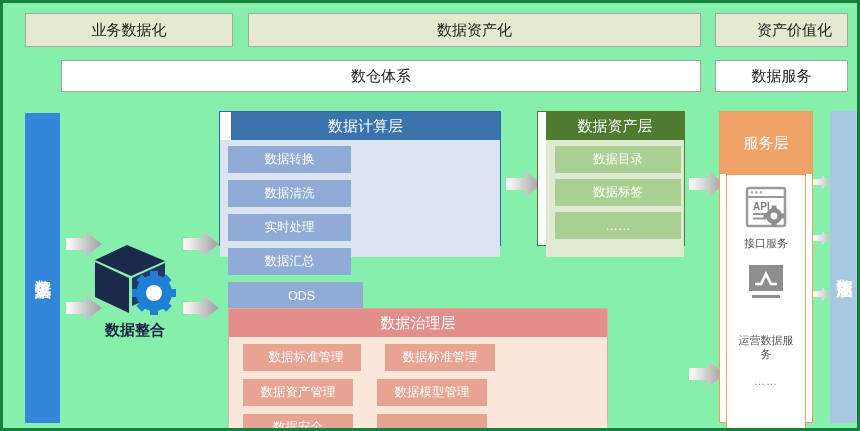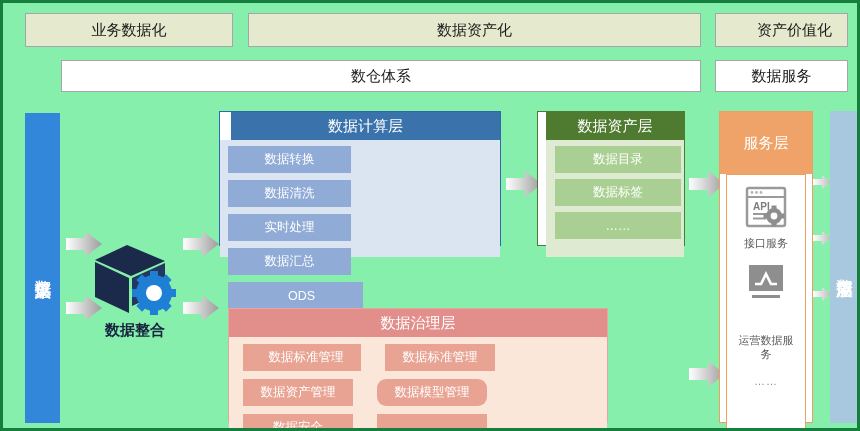--- a/index.html
+++ b/index.html
@@ -173,7 +173,7 @@
       <div class="ctr chip" style="width:110px;height:27px;padding-left:8px;">数据标准管理</div>
       <div class="ctr chip" style="width:110px;height:27px;">数据标准管理</div>
       <div class="ctr chip" style="width:110px;height:27px;">数据资产管理</div>
-      <div class="ctr chip" style="width:110px;height:27px;border-radius:9px;">数据模型管理</div>
+      <div class="ctr chip" style="width:110px;height:27px;">数据模型管理</div>
       <div class="ctr chip" style="width:110px;height:27px;">数据安全</div>
       <div class="ctr chip" style="width:110px;height:27px;">……</div>
     </div>

